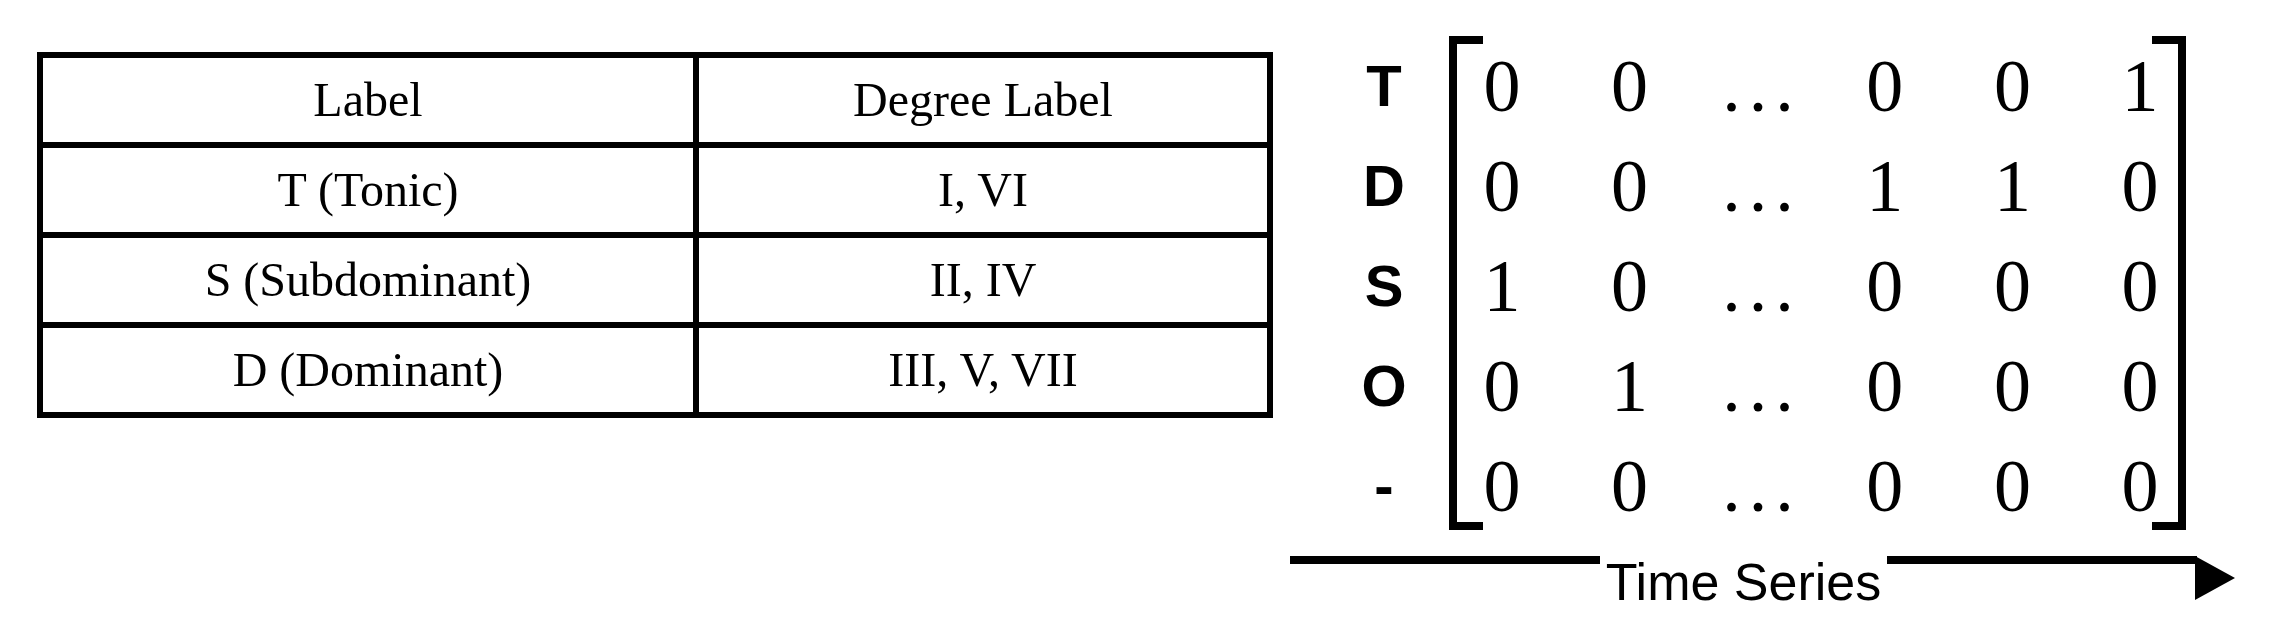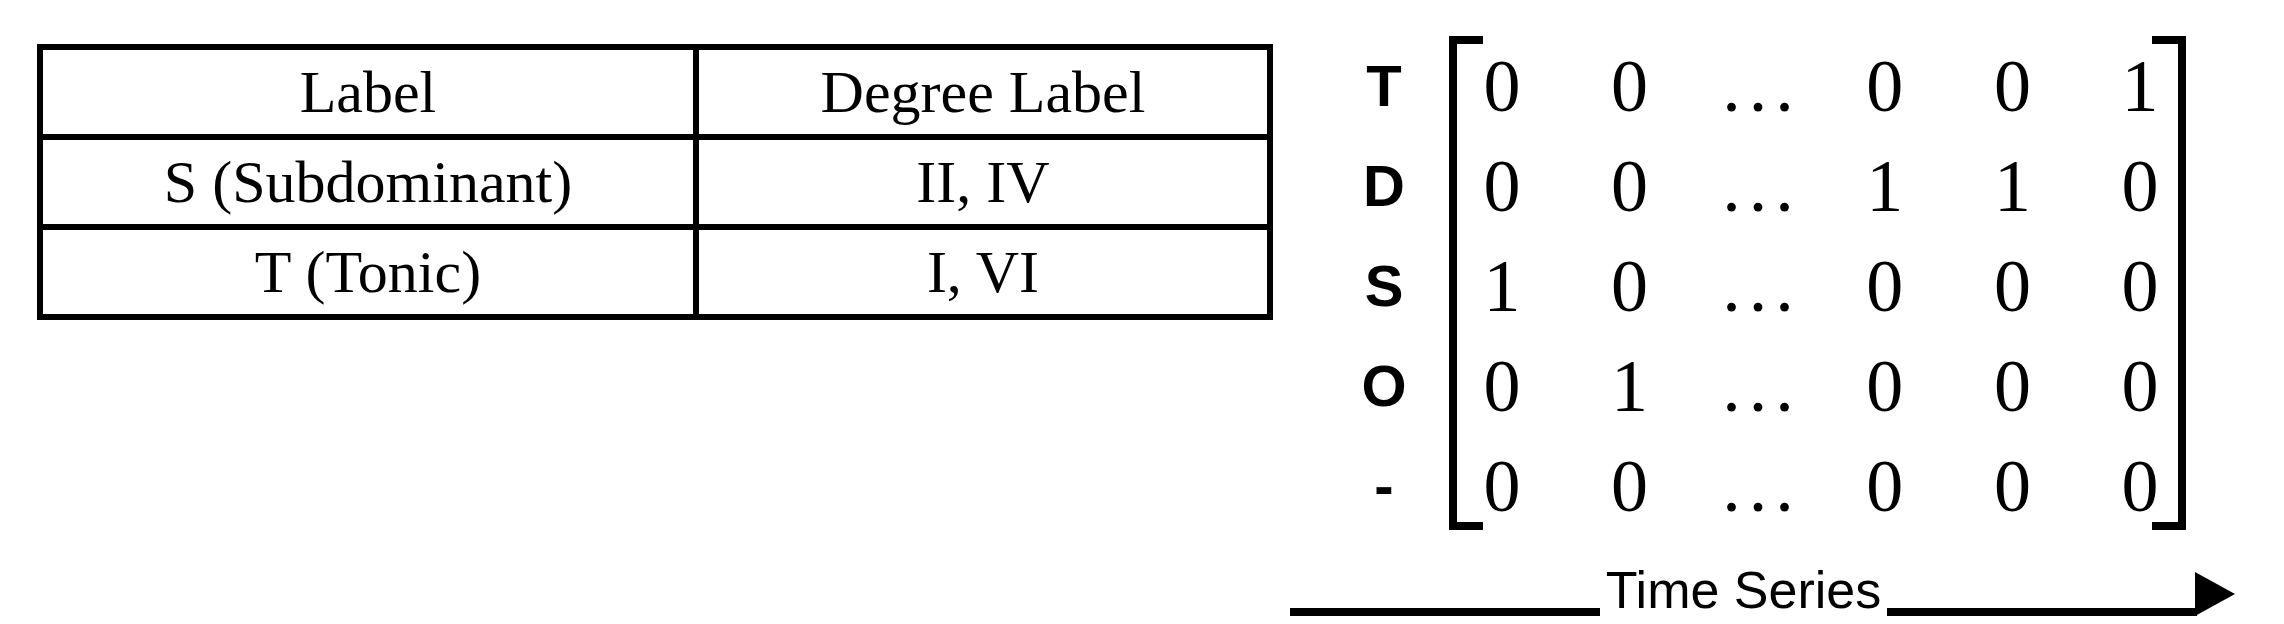--- a/index.html
+++ b/index.html
@@ -10,9 +10,9 @@
 
   
   table.chord-table{
-    position:absolute;left:37px;top:44px;width:1230px;
+    position:absolute;left:37px;top:52px;width:1230px;
     border-collapse:collapse;table-layout:fixed;
-    font-family:"Liberation Serif",serif;font-size:60px;color:#000;
+    font-family:"Liberation Serif",serif;font-size:48px;color:#000;
   }
   table.chord-table th,
   table.chord-table td{

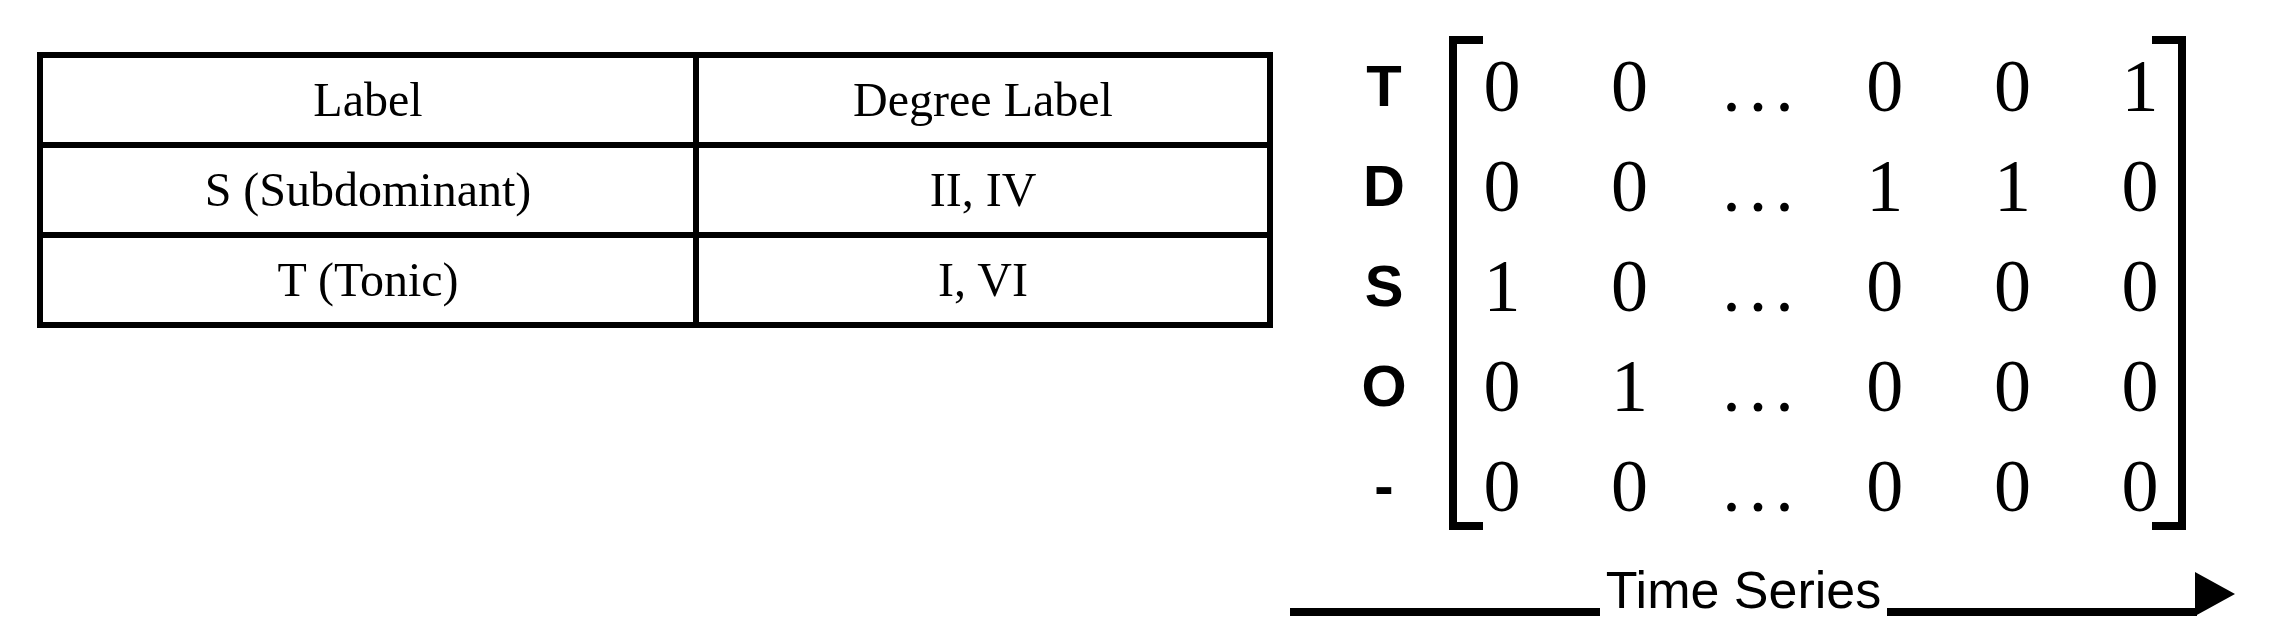--- a/index.html
+++ b/index.html
@@ -84,12 +84,12 @@
   </thead>
   <tbody>
     <tr>
+      <td>T (Tonic)</td>
+      <td>I, VI</td>
+    </tr>
+    <tr>
       <td>S (Subdominant)</td>
       <td>II, IV</td>
-    </tr>
-    <tr>
-      <td>T (Tonic)</td>
-      <td>I, VI</td>
     </tr>
   </tbody>
 </table>

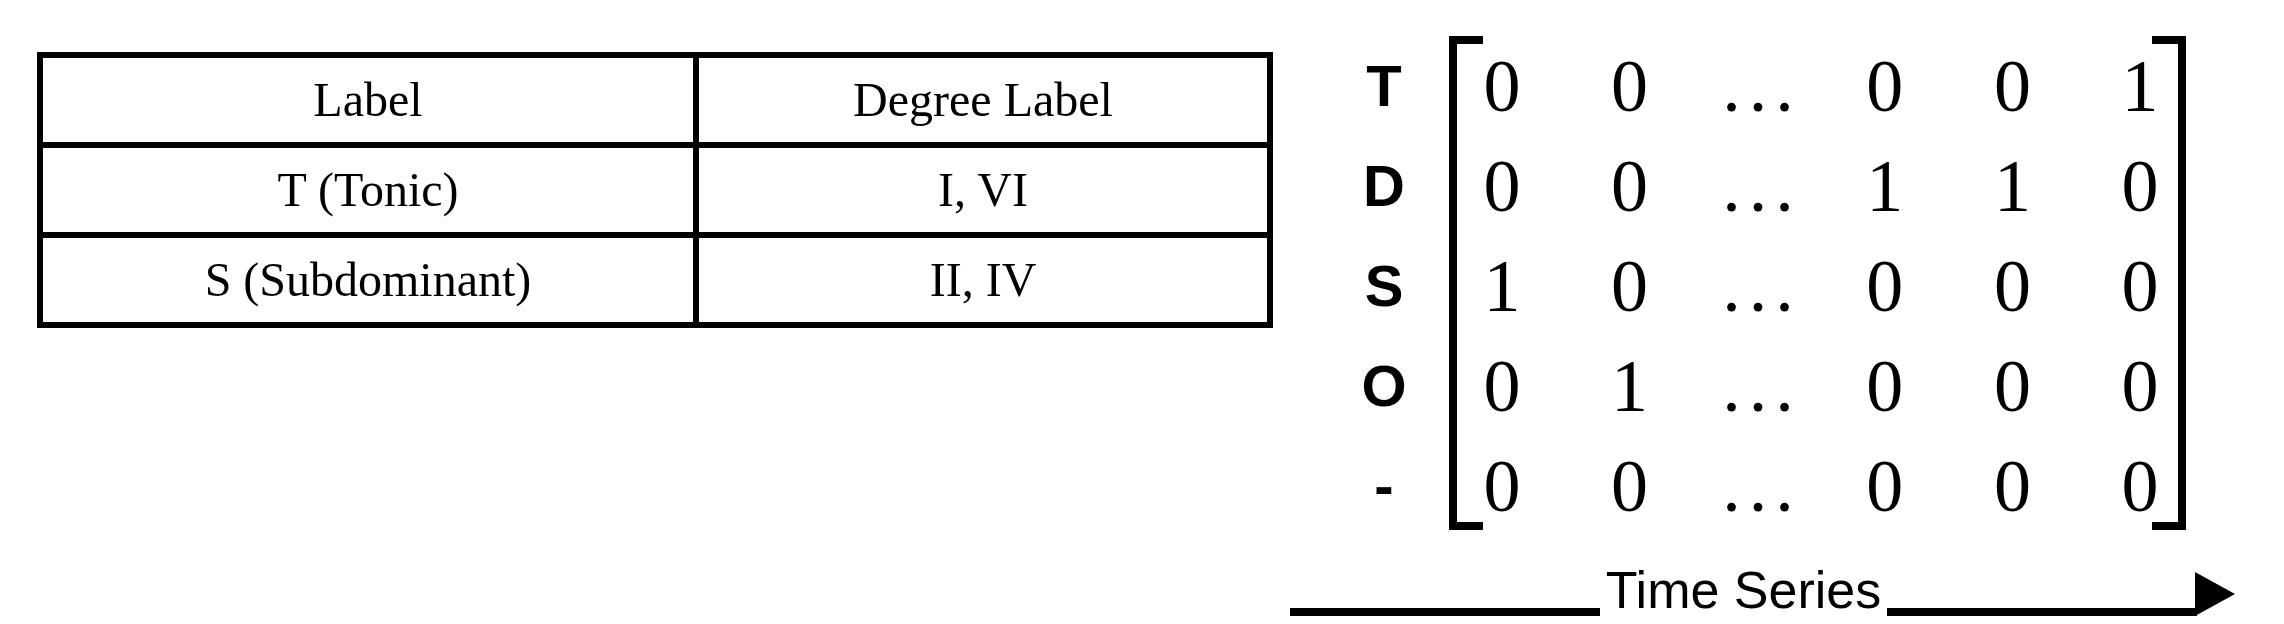--- a/index.html
+++ b/index.html
@@ -91,6 +91,10 @@
       <td>S (Subdominant)</td>
       <td>II, IV</td>
     </tr>
+    <tr>
+      <td>D (Dominant)</td>
+      <td>III, V, VII</td>
+    </tr>
   </tbody>
 </table>
 

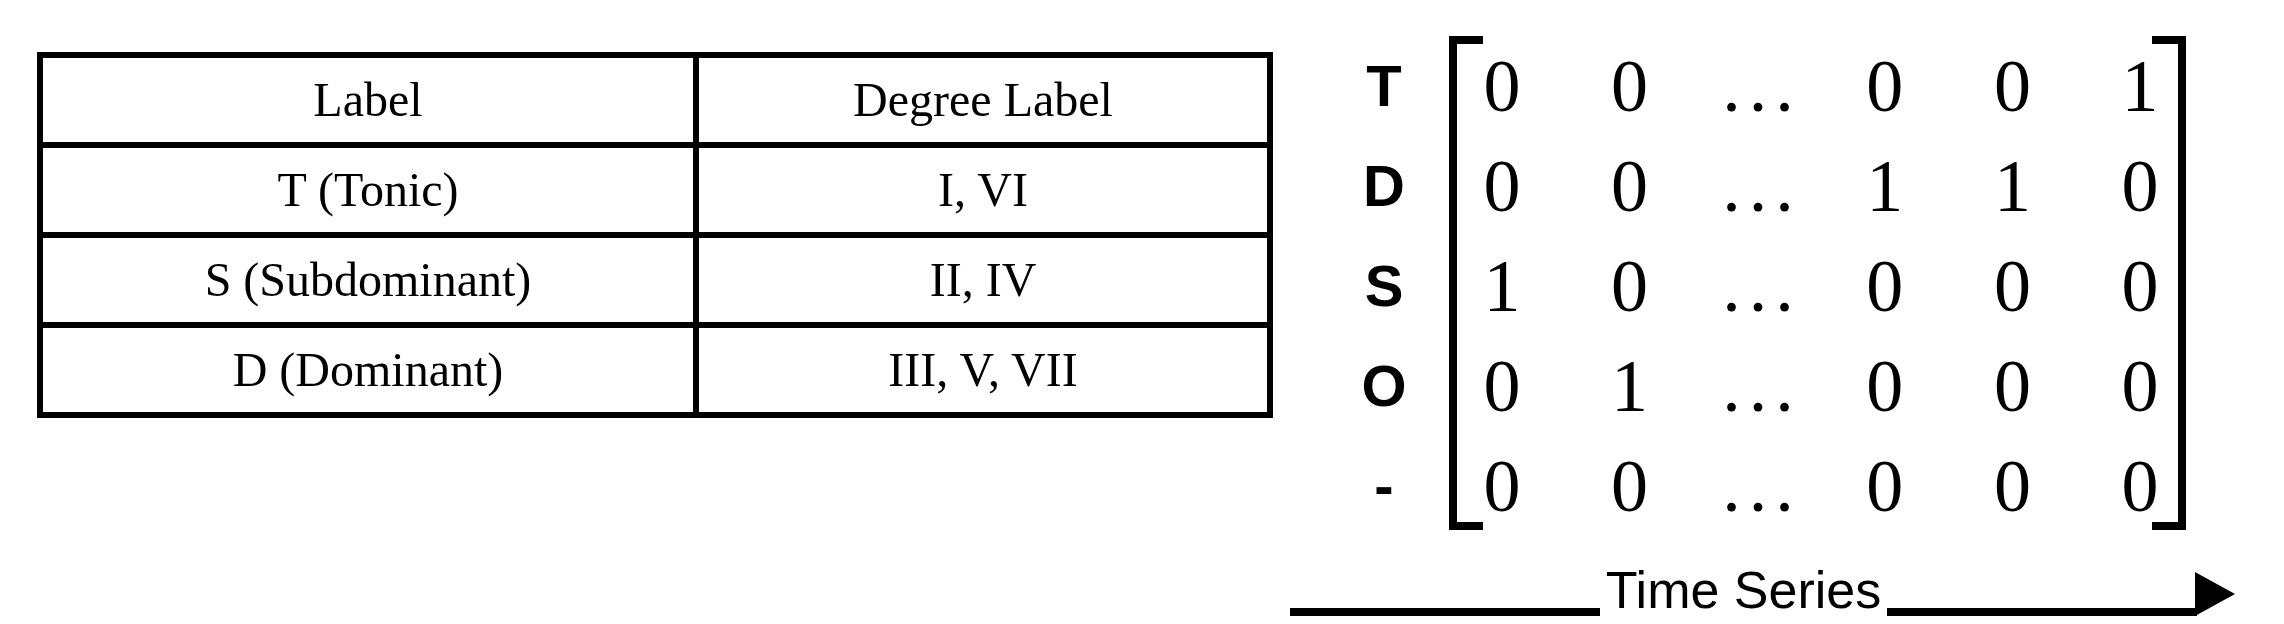--- a/index.html
+++ b/index.html
@@ -55,7 +55,7 @@
   
   .ts-axis{
     position:absolute;left:1290px;top:556px;width:945px;height:60px;
-    display:flex;align-items:flex-end;
+    display:flex;align-items:flex-start;
   }
   .ts-line{flex:1;height:8px;background:#000;}
   .ts-text{

